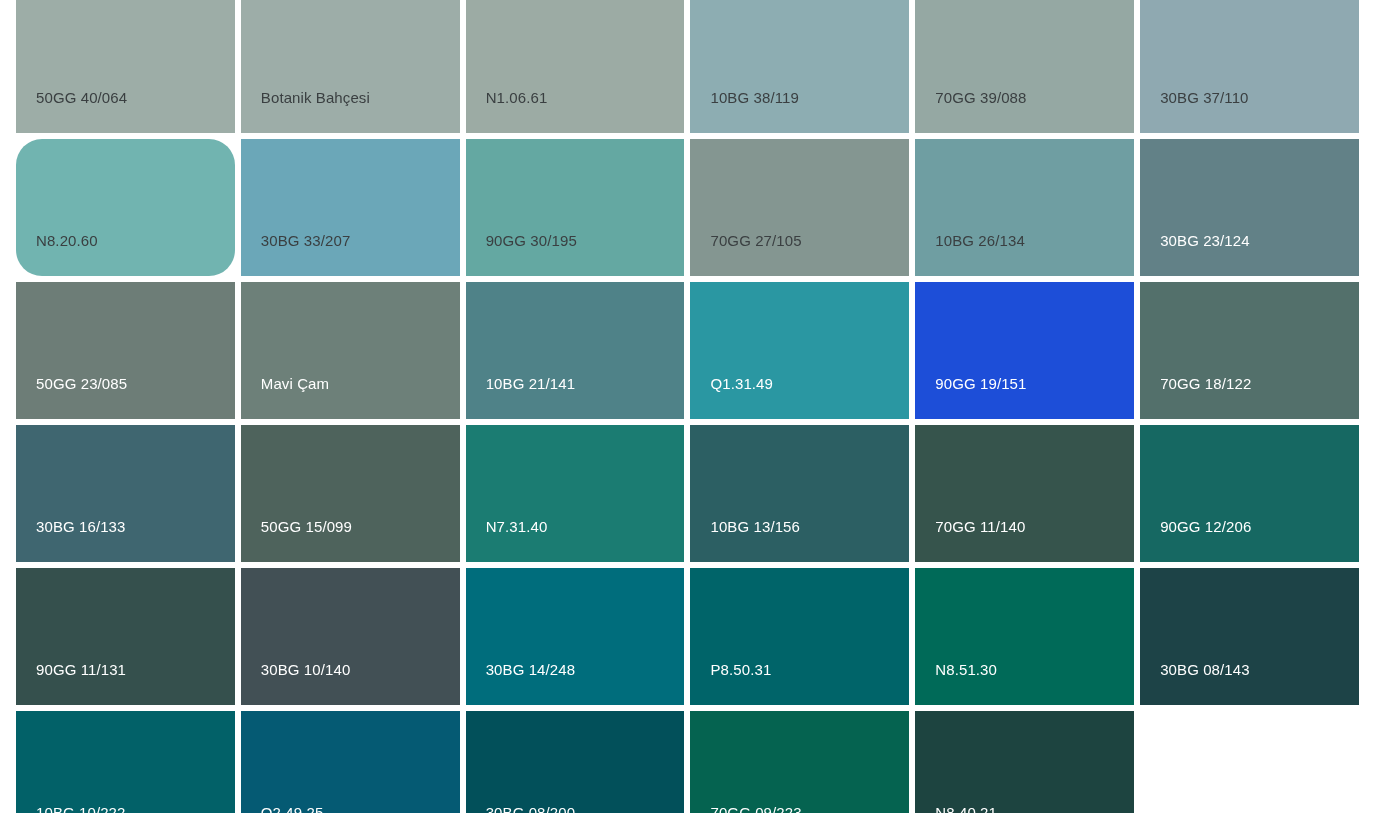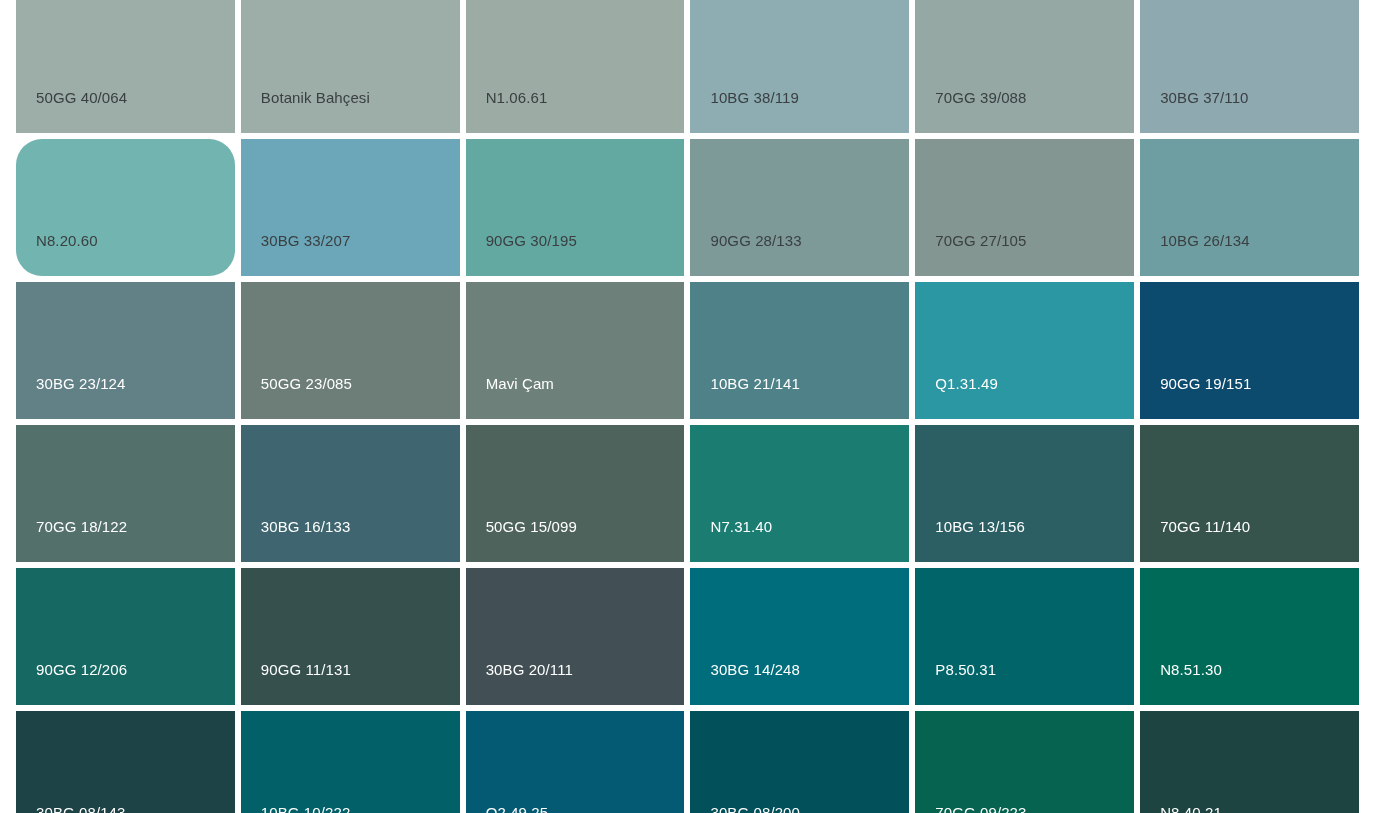--- a/index.html
+++ b/index.html
@@ -90,9 +90,6 @@
       <div class="swatch text-dark" style="background: rgb(100, 168, 162);">
         <span class="swatch-label">90GG 30/195</span>
       </div>
-      <div class="swatch text-dark" style="background: rgb(125, 154, 153);">
-        <span class="swatch-label">90GG 28/133</span>
-      </div>
       <div class="swatch text-dark" style="background: rgb(132, 150, 145);">
         <span class="swatch-label">70GG 27/105</span>
       </div>

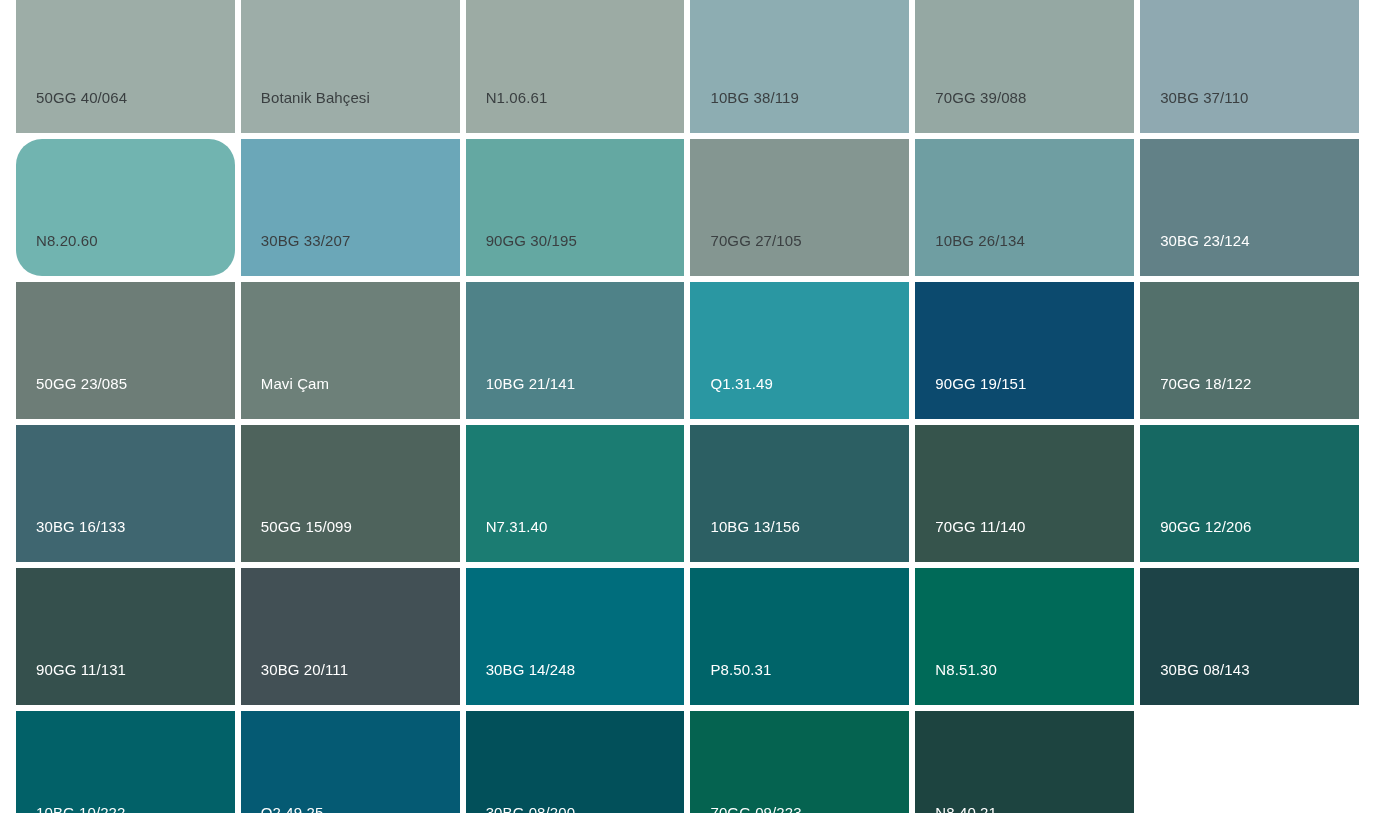--- a/index.html
+++ b/index.html
@@ -111,7 +111,7 @@
       <div class="swatch text-light" style="background: rgb(42, 151, 162);">
         <span class="swatch-label">Q1.31.49</span>
       </div>
-      <div class="swatch text-light" style="background: #0c4a6e;">
+      <div class="swatch text-light" style="background: #1d4ed8;">
         <span class="swatch-label">90GG 19/151</span>
       </div>
       <div class="swatch text-light" style="background: rgb(83, 112, 107);">

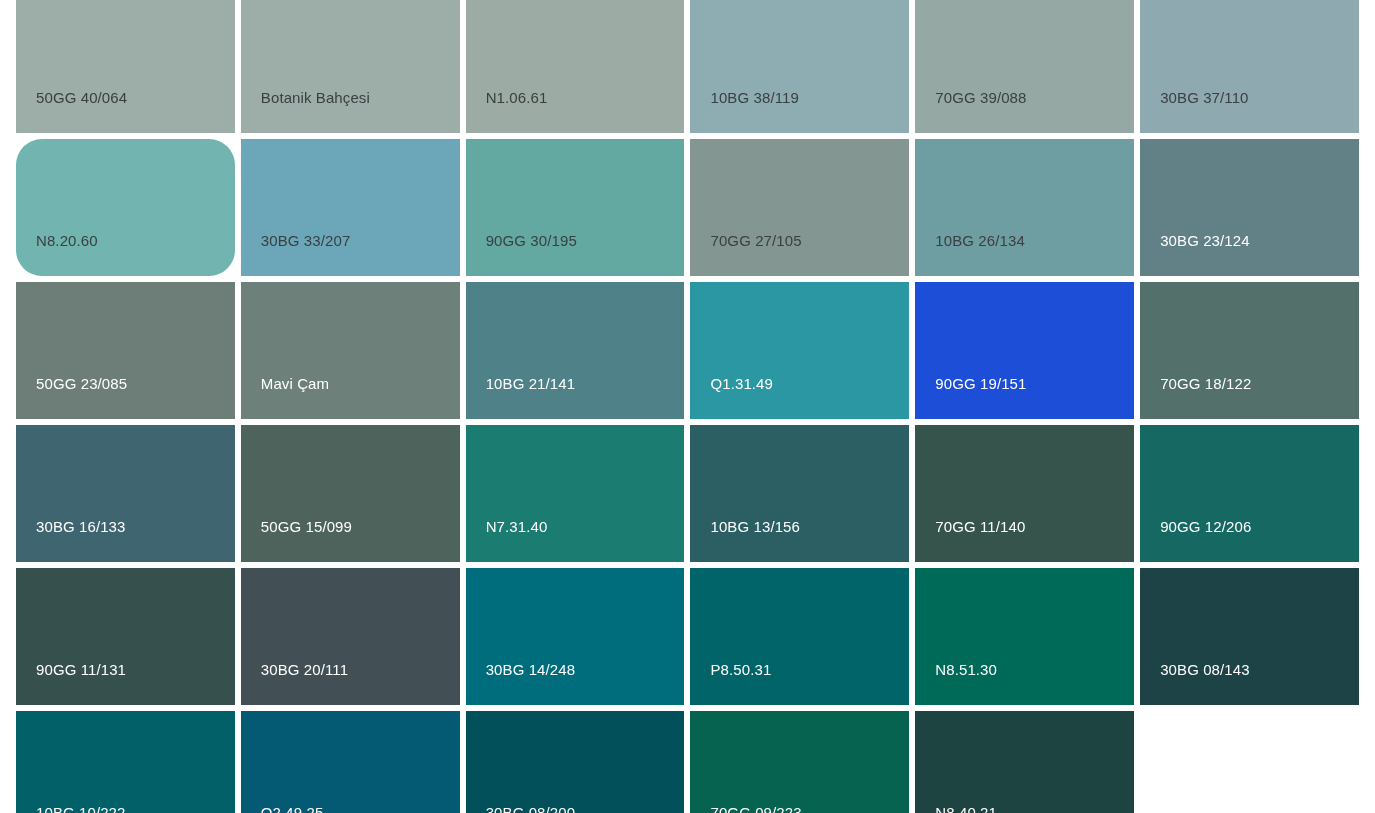--- a/index.html
+++ b/index.html
@@ -139,7 +139,7 @@
         <span class="swatch-label">90GG 11/131</span>
       </div>
       <div class="swatch text-light" style="background: rgb(66, 80, 85);">
-        <span class="swatch-label">30BG 20/111</span>
+        <span class="swatch-label">30BG 10/140</span>
       </div>
       <div class="swatch text-light" style="background: rgb(0, 109, 124);">
         <span class="swatch-label">30BG 14/248</span>

